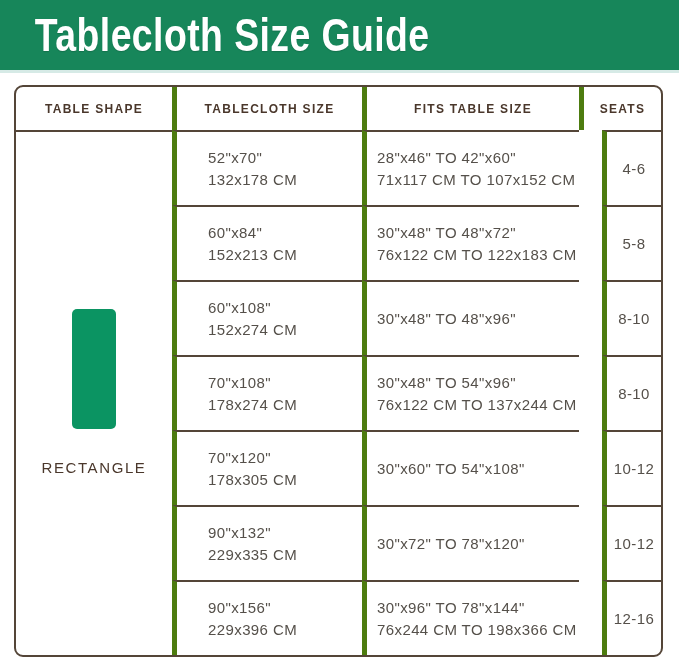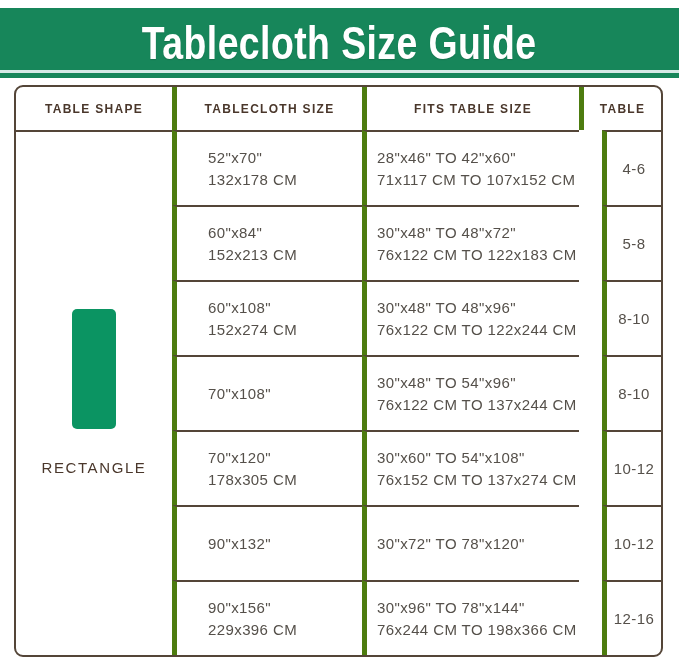--- a/index.html
+++ b/index.html
@@ -20,13 +20,13 @@
   
   .banner {
     position: absolute;
-    left: 0; top: 8px;
+    left: 0; top: 0;
     width: 679px;
     height: 70px;
     background: #17865A;
     display: flex;
     align-items: center;
-    justify-content: center;
+    justify-content: flex-start;
   }
   .banner-accent {
     position: absolute;

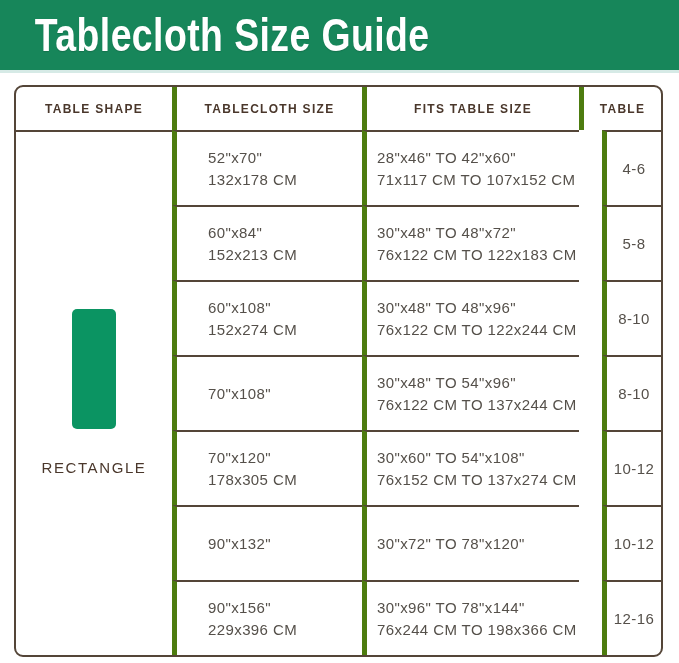--- a/index.html
+++ b/index.html
@@ -126,7 +126,7 @@
     <div class="cell head first">TABLE SHAPE</div>
     <div class="cell head">TABLECLOTH SIZE</div>
     <div class="cell head">FITS TABLE SIZE</div>
-    <div class="cell head">TABLE</div>
+    <div class="cell head">SEATS</div>
 
     <div class="cell shape-cell">
       <div class="shape-rect"></div>

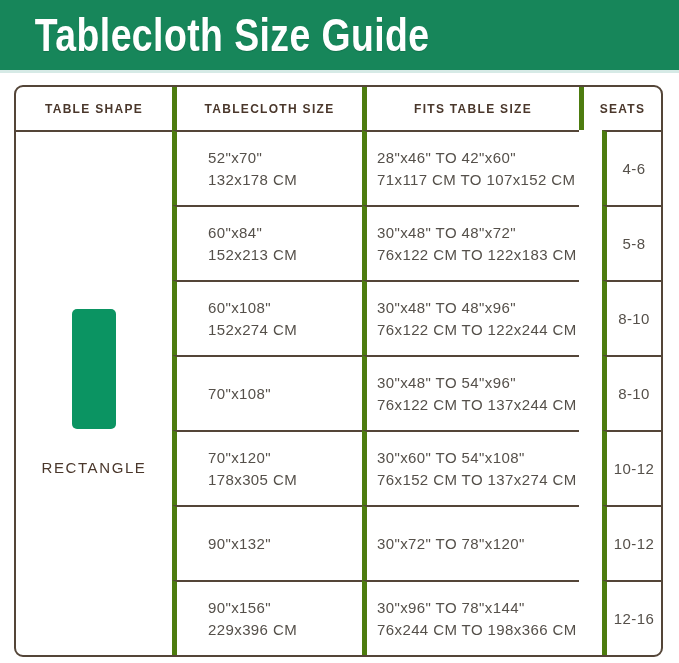--- a/index.html
+++ b/index.html
@@ -159,7 +159,6 @@
     </div>
     <div class="cell fits">
       <span>30"x48" TO 48"x96"</span>
-      <span>76x122 CM TO 122x244 CM</span>
     </div>
     <div class="cell seats">8-10</div>
 

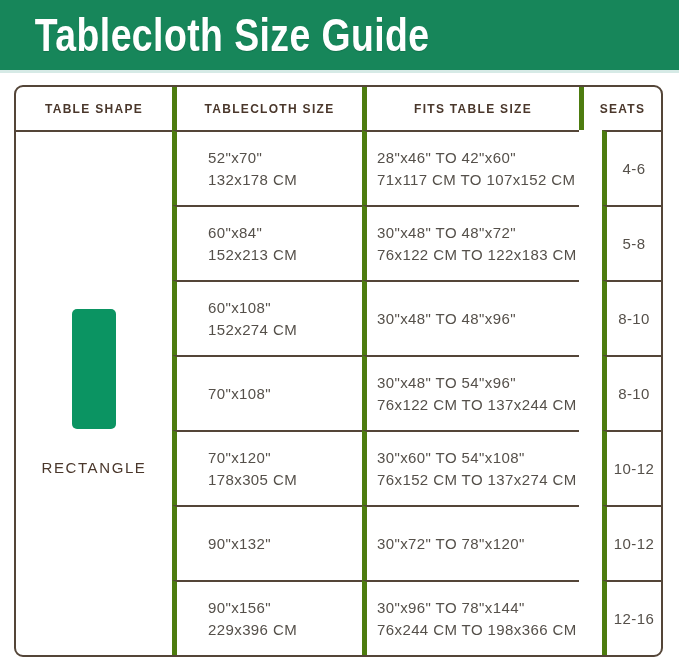--- a/index.html
+++ b/index.html
@@ -164,6 +164,7 @@
 
     <div class="cell size">
       <span>70"x108"</span>
+      <span>178x274 CM</span>
     </div>
     <div class="cell fits">
       <span>30"x48" TO 54"x96"</span>

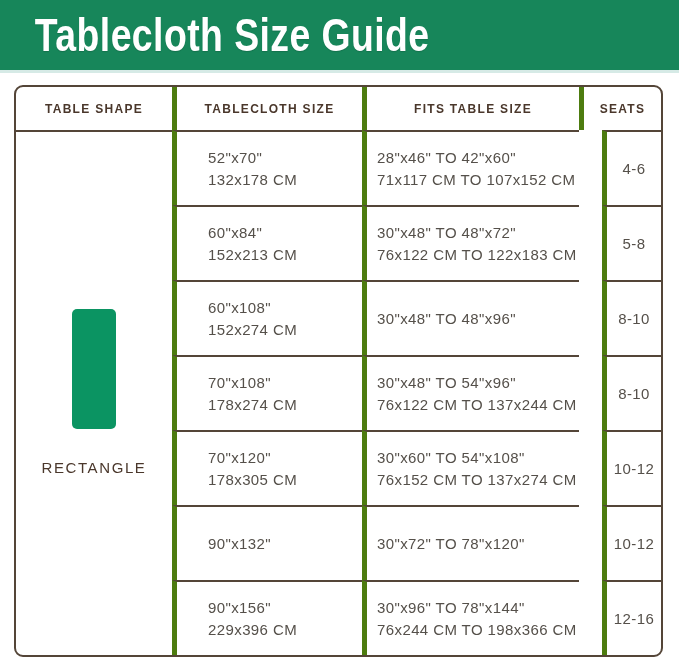--- a/index.html
+++ b/index.html
@@ -178,7 +178,6 @@
     </div>
     <div class="cell fits">
       <span>30"x60" TO 54"x108"</span>
-      <span>76x152 CM TO 137x274 CM</span>
     </div>
     <div class="cell seats">10-12</div>
 

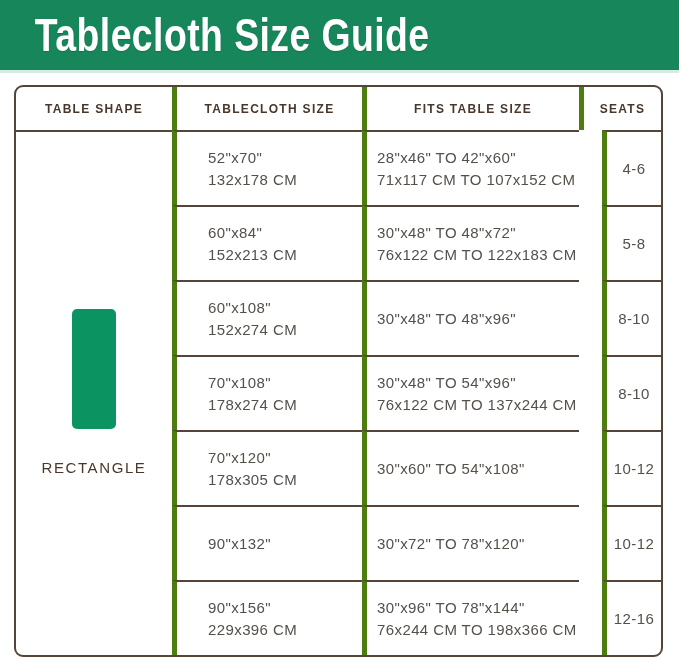--- a/index.html
+++ b/index.html
@@ -183,6 +183,7 @@
 
     <div class="cell size">
       <span>90"x132"</span>
+      <span>229x335 CM</span>
     </div>
     <div class="cell fits">
       <span>30"x72" TO 78"x120"</span>

